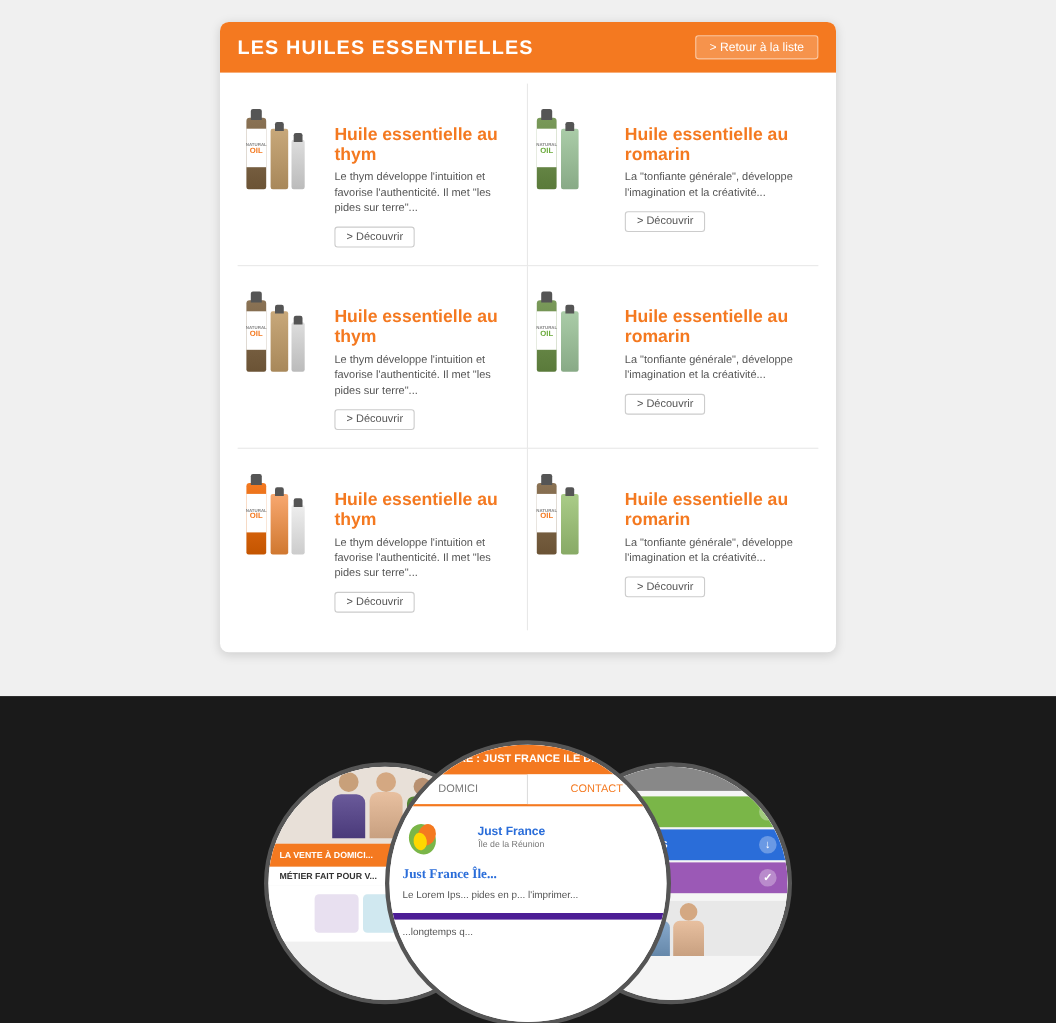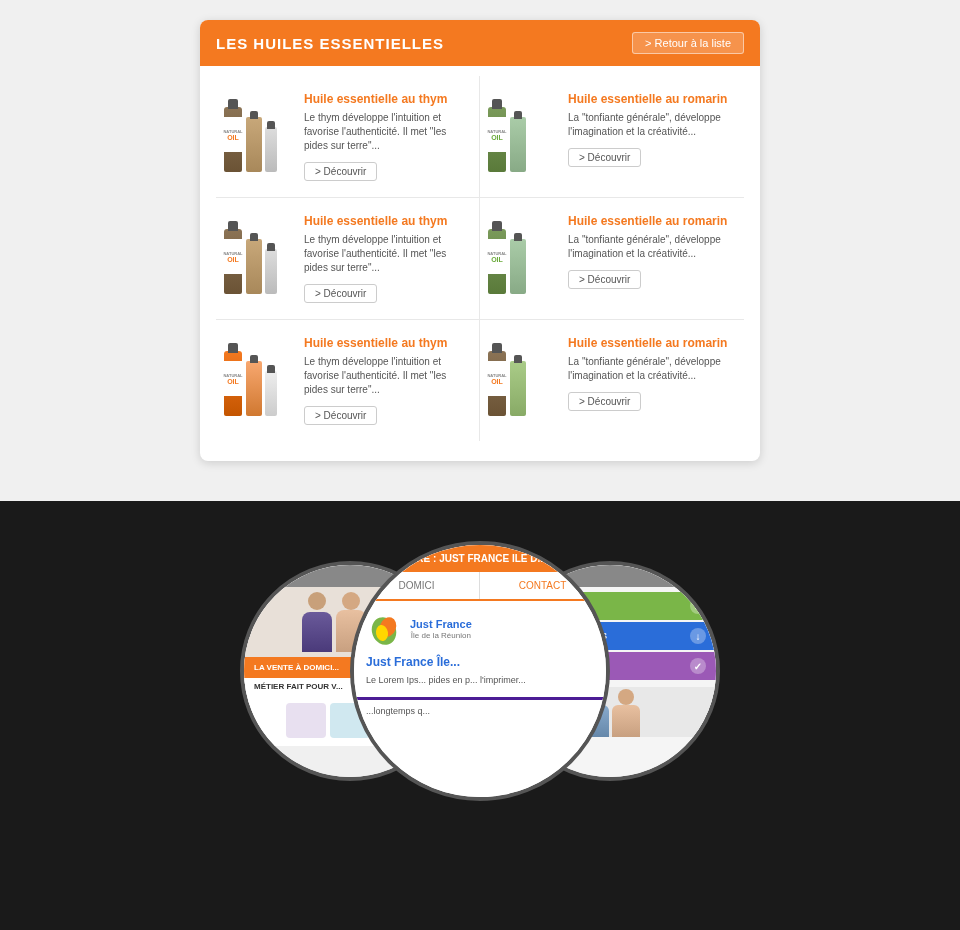--- a/index.html
+++ b/index.html
@@ -37,7 +37,7 @@
 
     .card-title {
       color: #fff;
-      font-size: 15px;
+      font-size: 18px;
       font-weight: bold;
       letter-spacing: 1px;
     }

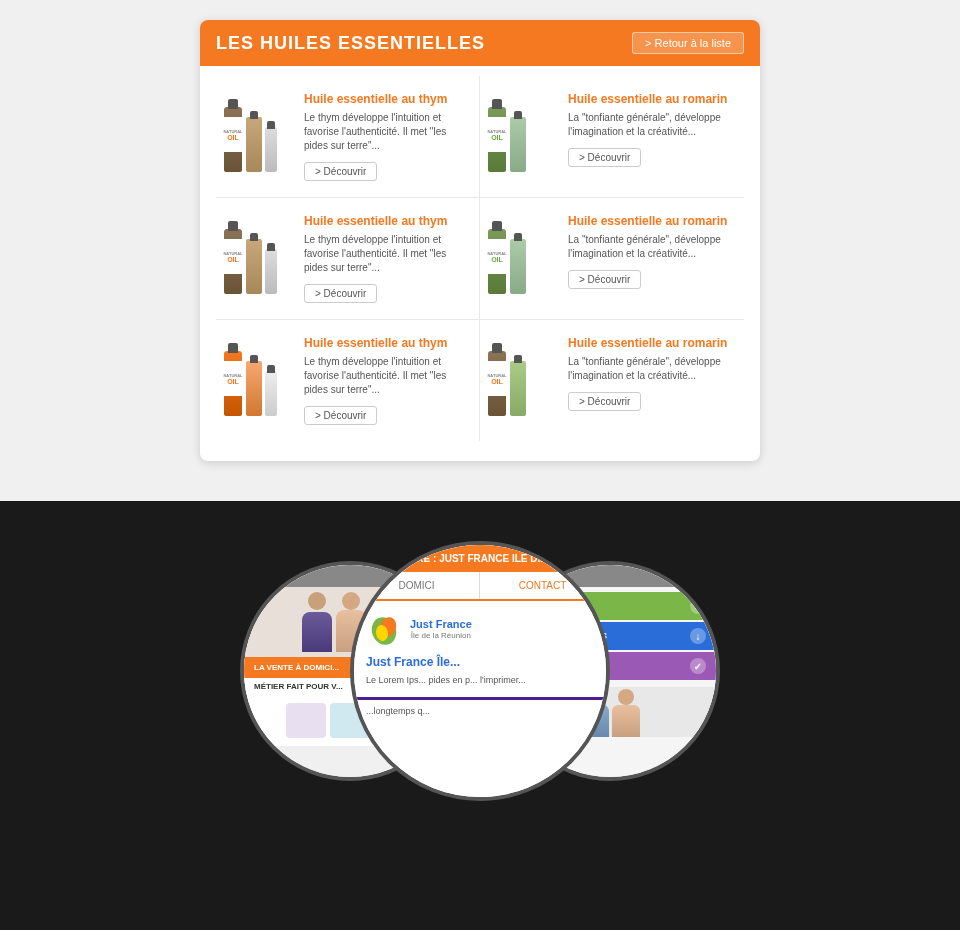--- a/index.html
+++ b/index.html
@@ -153,9 +153,10 @@
 
     .product-name {
       color: #f47920;
-      font-size: 12px;
+      font-size: 16px;
       font-weight: bold;
       margin-bottom: 5px;
+      margin-top: 22px;
     }
 
     .product-desc {

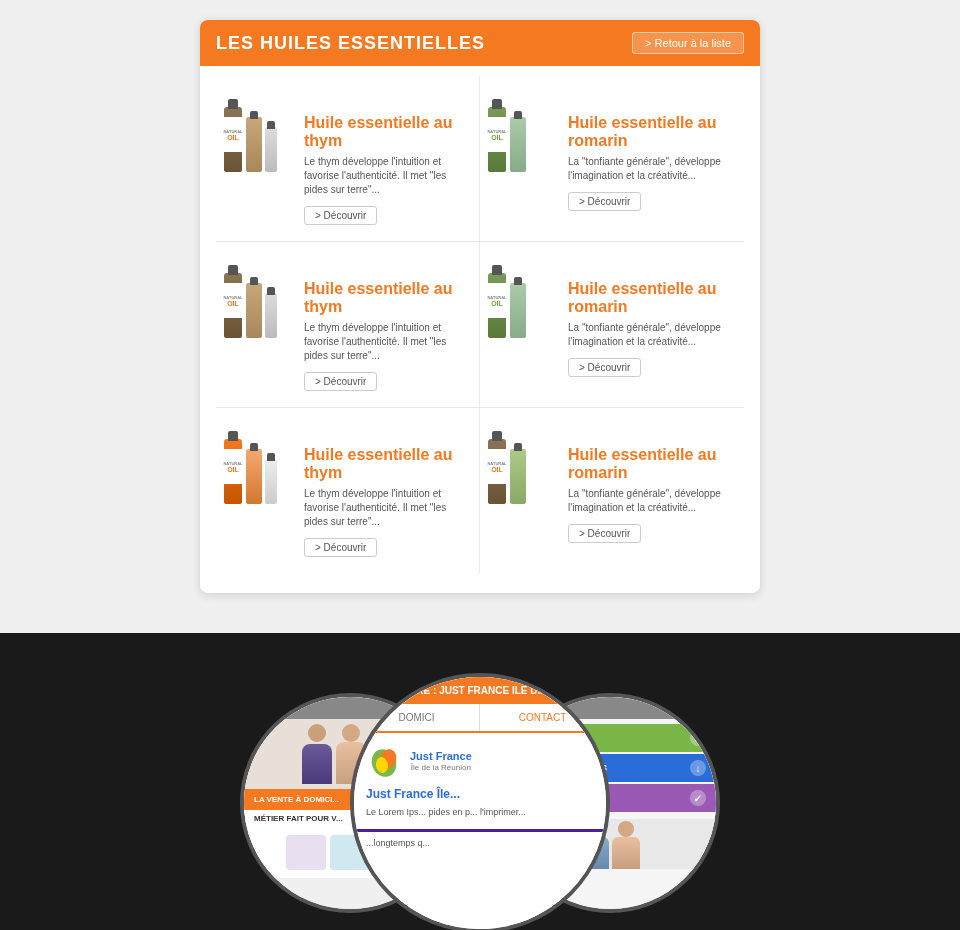--- a/index.html
+++ b/index.html
@@ -584,7 +584,6 @@
 
     <div class="circle circle-left">
       <div class="circle-left-inner">
-        <div class="circle-left-header">Armorique</div>
         <div class="circle-left-people">
 
           <div style="display:flex;align-items:flex-end;gap:4px;padding-bottom:0">

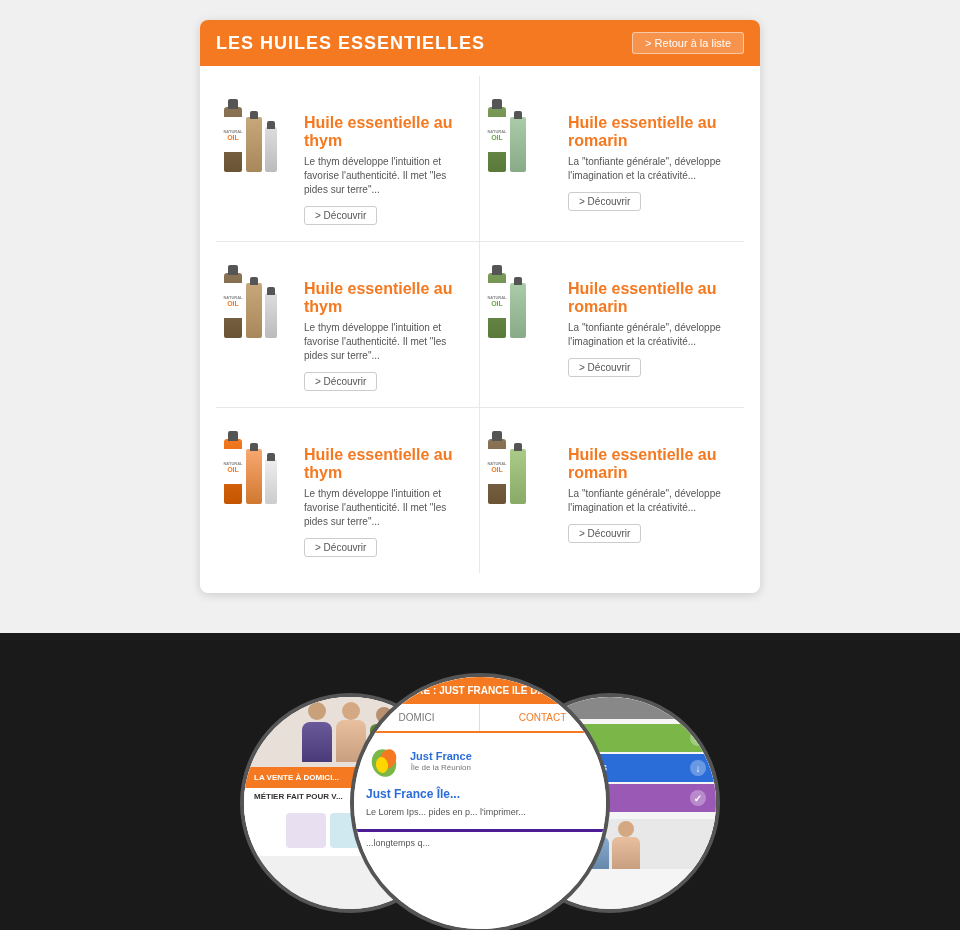--- a/index.html
+++ b/index.html
@@ -319,6 +319,7 @@
       display: flex;
       flex-direction: column;
       align-items: center;
+      margin-left: 24px;
     }
 
     .logo-text {

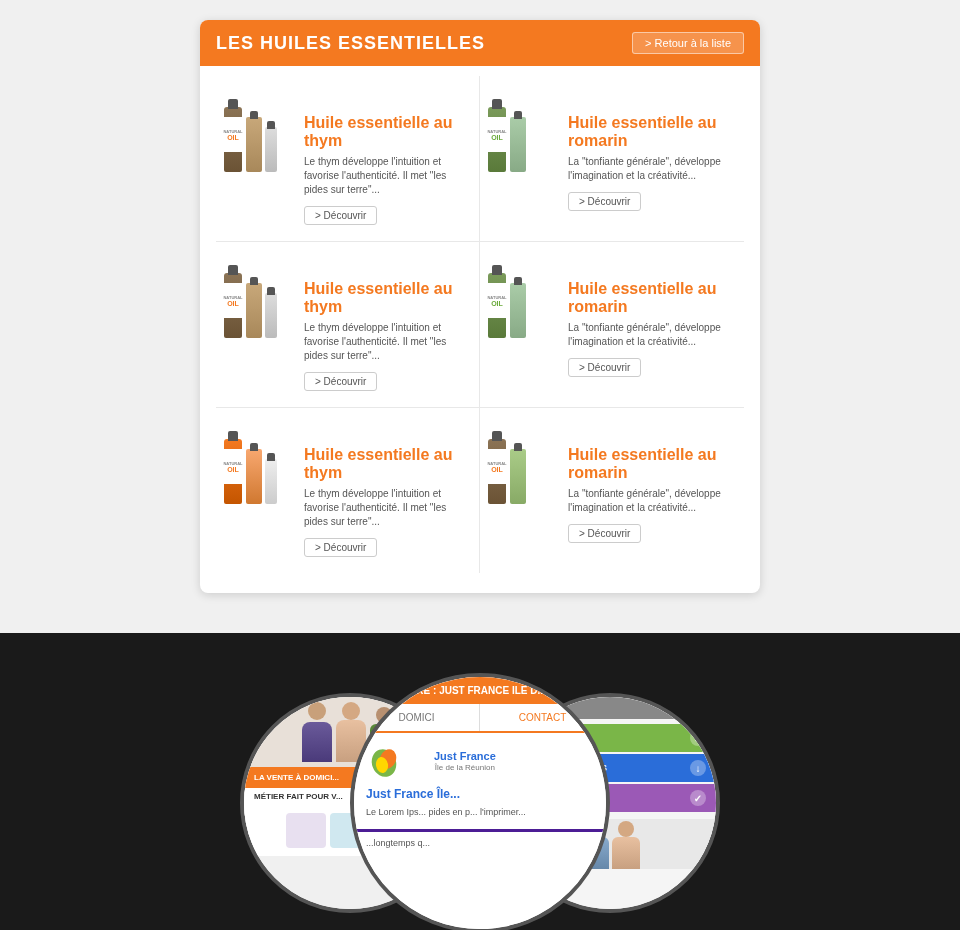--- a/index.html
+++ b/index.html
@@ -339,6 +339,7 @@
       font-size: 12px;
       font-weight: bold;
       margin-bottom: 5px;
+      font-family: Liberation Serif, serif;
     }
 
     .circle-body-text {

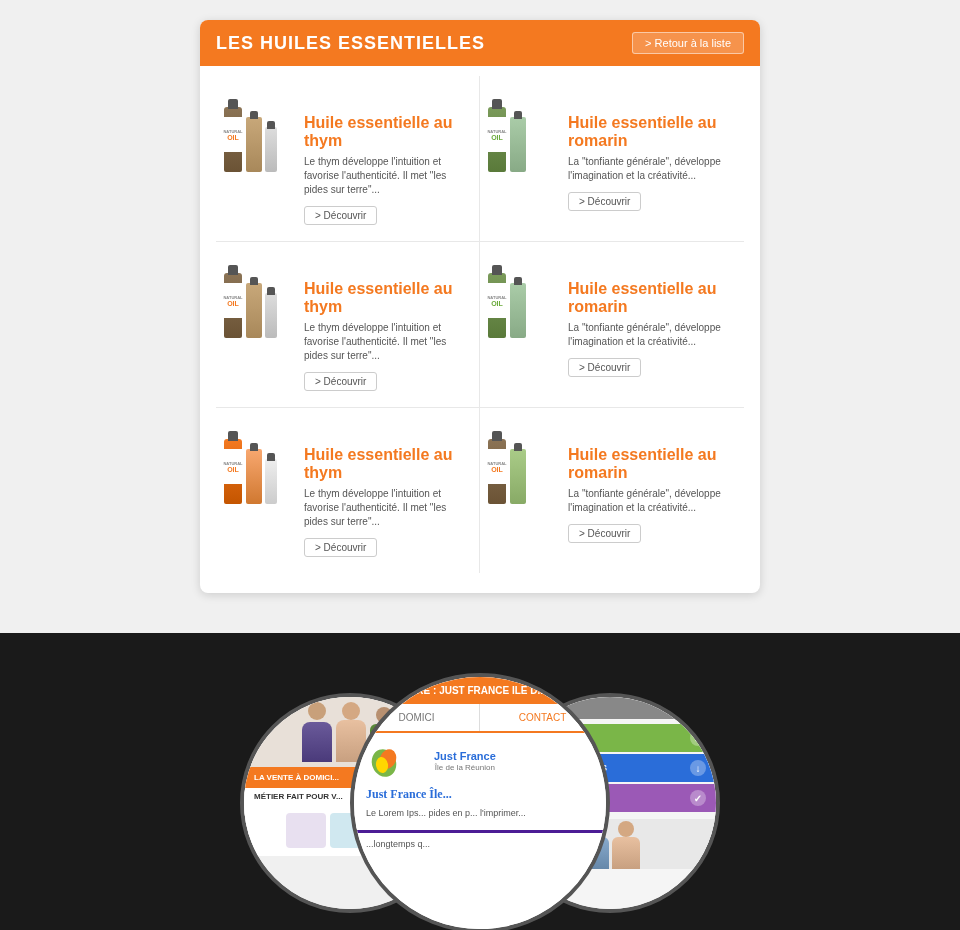--- a/index.html
+++ b/index.html
@@ -635,7 +635,7 @@
           <div class="circle-title">Just France Île...</div>
           <div class="circle-body-text">Le Lorem Ips... pides en p... l'imprimer...</div>
         </div>
-        <div style="padding:6px 12px;font-size:9px;color:#555;border-top:3px solid #4c1d95">...longtemps q...</div>
+        <div style="padding:6px 12px;font-size:9px;color:#555;border-top:6px solid #4c1d95">...longtemps q...</div>
       </div>
     </div>
 

